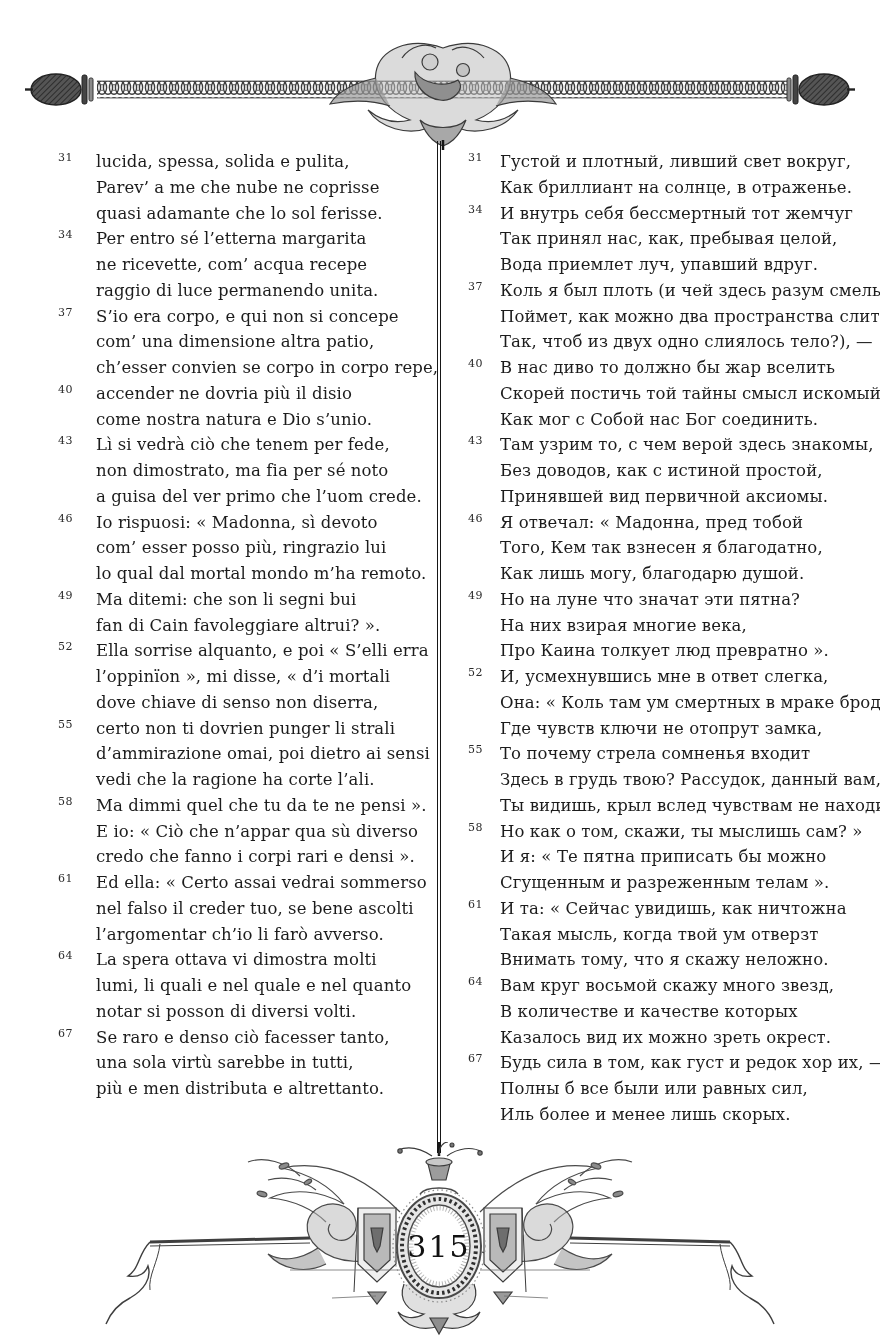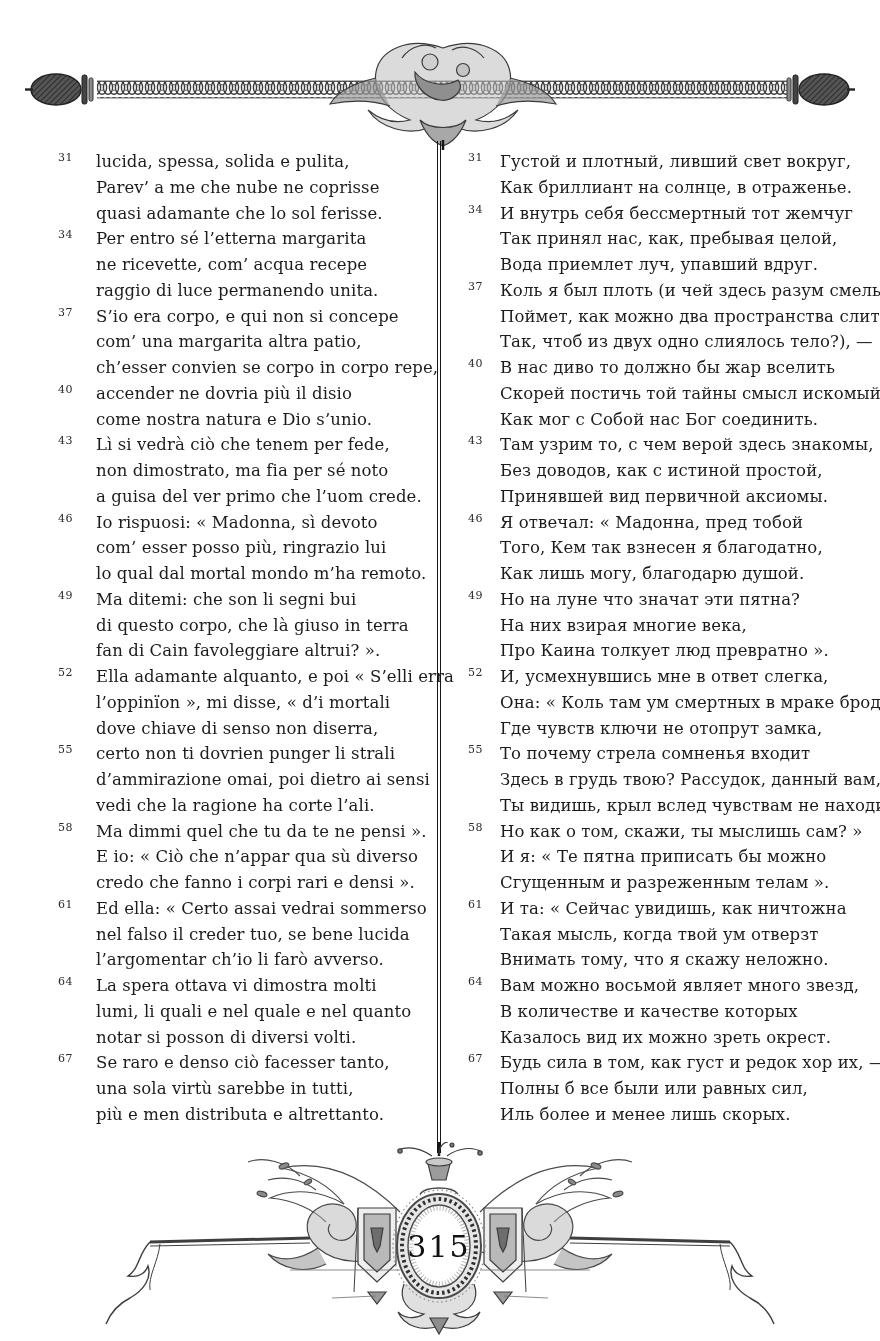--- a/index.html
+++ b/index.html
@@ -132,7 +132,7 @@
       <div class="tercet">
         <span class="tercet-num">37</span>
         <div class="verse-line">S’io era corpo, e qui non si concepe</div>
-        <div class="verse-line">com’ una margarita altra patio,</div>
+        <div class="verse-line">com’ una dimensione altra patio,</div>
         <div class="verse-line">ch’esser convien se corpo in corpo repe,</div>
       </div>
       <div class="tercet">

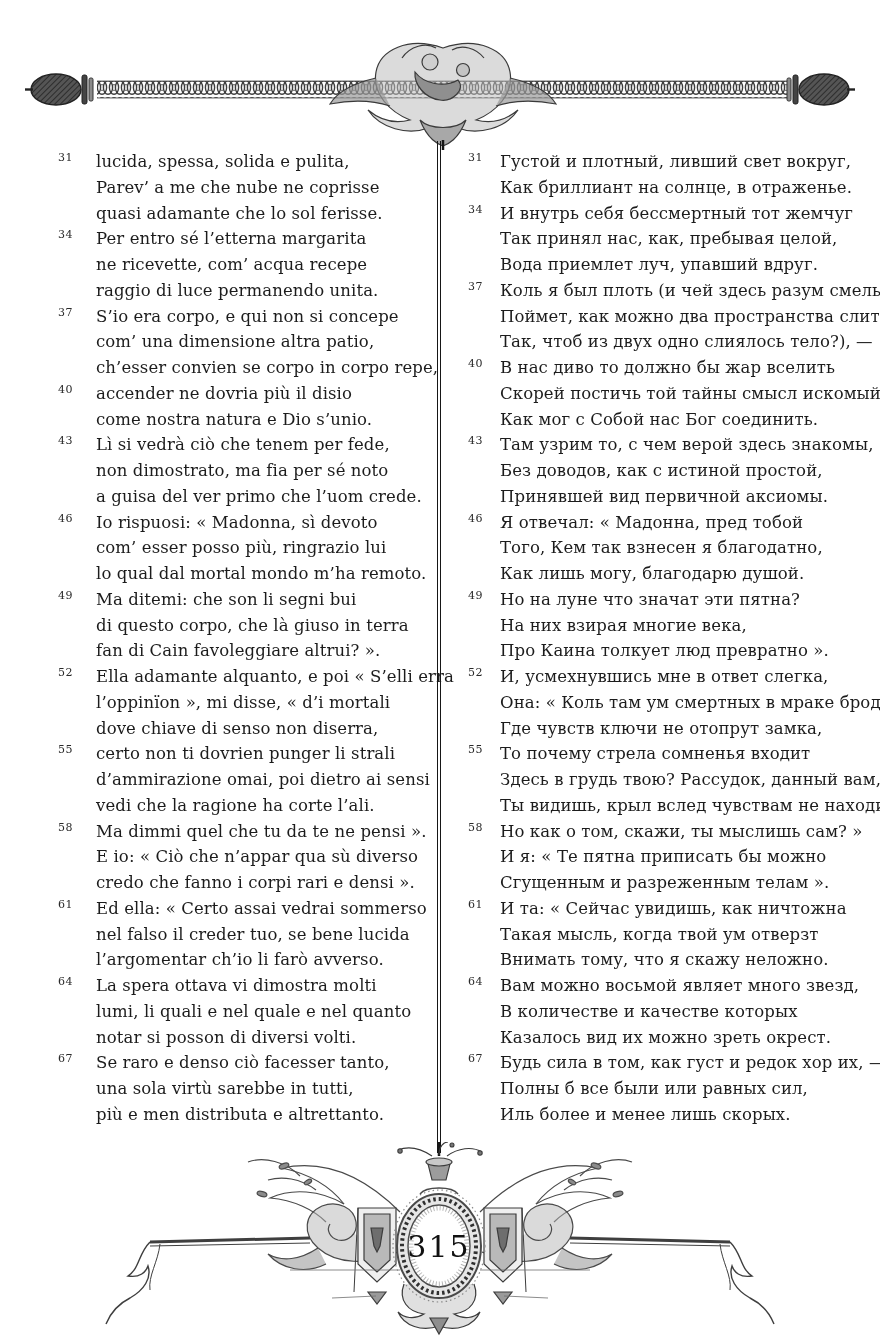--- a/index.html
+++ b/index.html
@@ -155,7 +155,6 @@
       <div class="tercet">
         <span class="tercet-num">49</span>
         <div class="verse-line">Ma ditemi: che son li segni bui</div>
-        <div class="verse-line">di questo corpo, che là giuso in terra</div>
         <div class="verse-line">fan di Cain favoleggiare altrui? ».</div>
       </div>
       <div class="tercet">

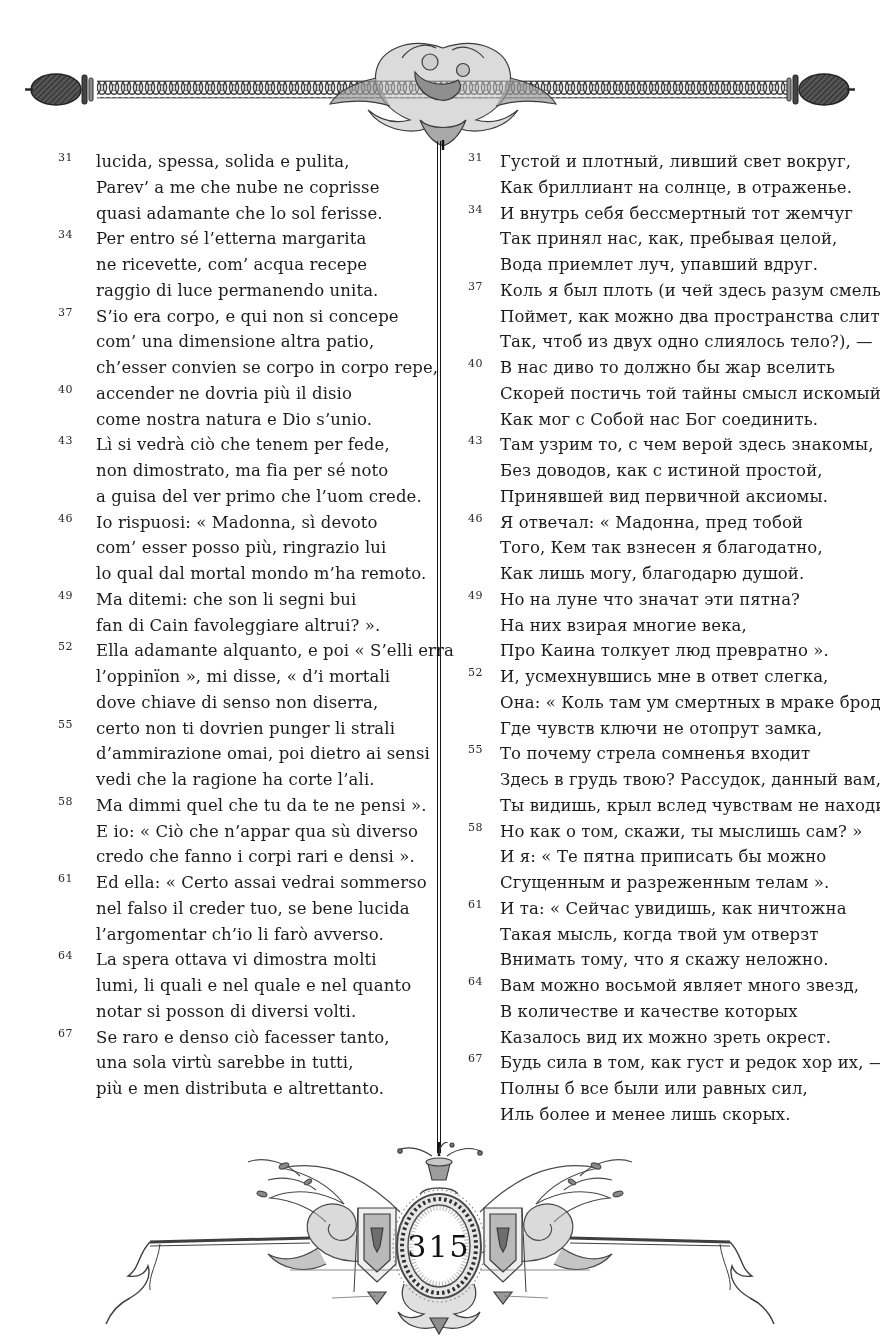--- a/index.html
+++ b/index.html
@@ -159,7 +159,7 @@
       </div>
       <div class="tercet">
         <span class="tercet-num">52</span>
-        <div class="verse-line">Ella adamante alquanto, e poi « S’elli erra</div>
+        <div class="verse-line">Ella sorrise alquanto, e poi « S’elli erra</div>
         <div class="verse-line">l’oppinïon », mi disse, « d’i mortali</div>
         <div class="verse-line">dove chiave di senso non diserra,</div>
       </div>

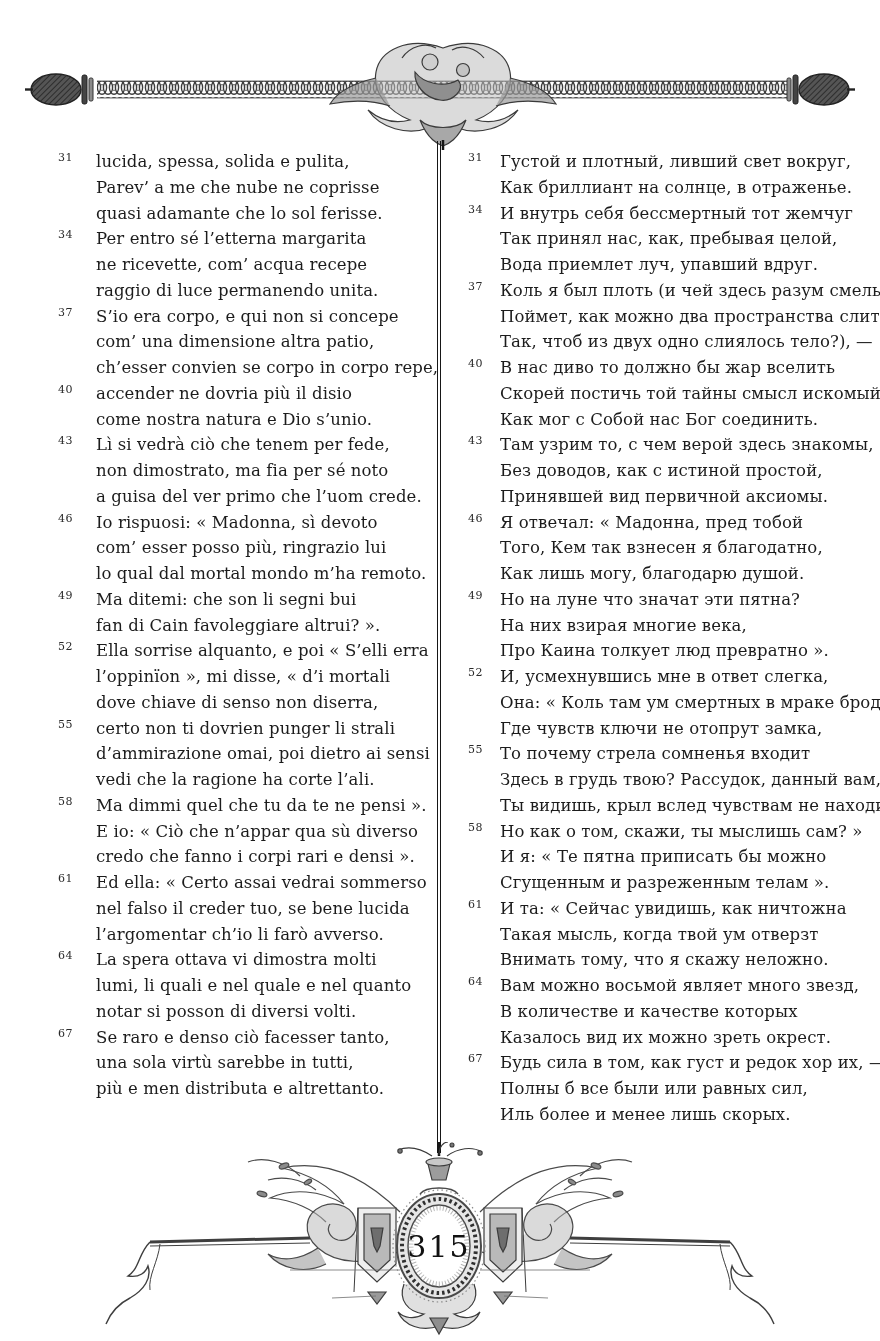--- a/index.html
+++ b/index.html
@@ -178,7 +178,7 @@
       <div class="tercet">
         <span class="tercet-num">61</span>
         <div class="verse-line">Ed ella: « Certo assai vedrai sommerso</div>
-        <div class="verse-line">nel falso il creder tuo, se bene lucida</div>
+        <div class="verse-line">nel falso il creder tuo, se bene ascolti</div>
         <div class="verse-line">l’argomentar ch’io li farò avverso.</div>
       </div>
       <div class="tercet">

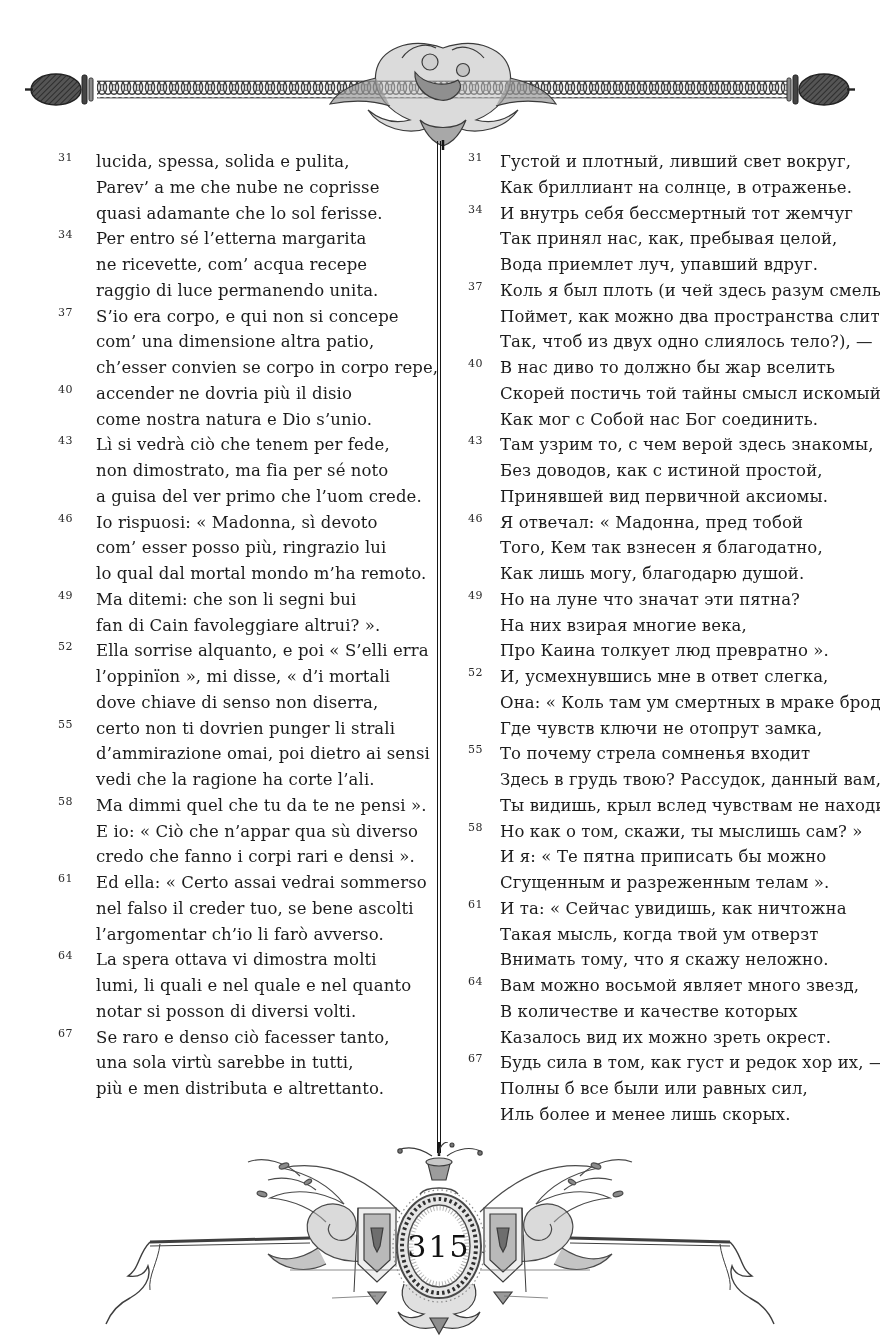--- a/index.html
+++ b/index.html
@@ -262,7 +262,7 @@
       </div>
       <div class="tercet">
         <span class="tercet-num">64</span>
-        <div class="verse-line">Вам можно восьмой являет много звезд,</div>
+        <div class="verse-line">Вам круг восьмой скажу много звезд,</div>
         <div class="verse-line">В количестве и качестве которых</div>
         <div class="verse-line">Казалось вид их можно зреть окрест.</div>
       </div>

